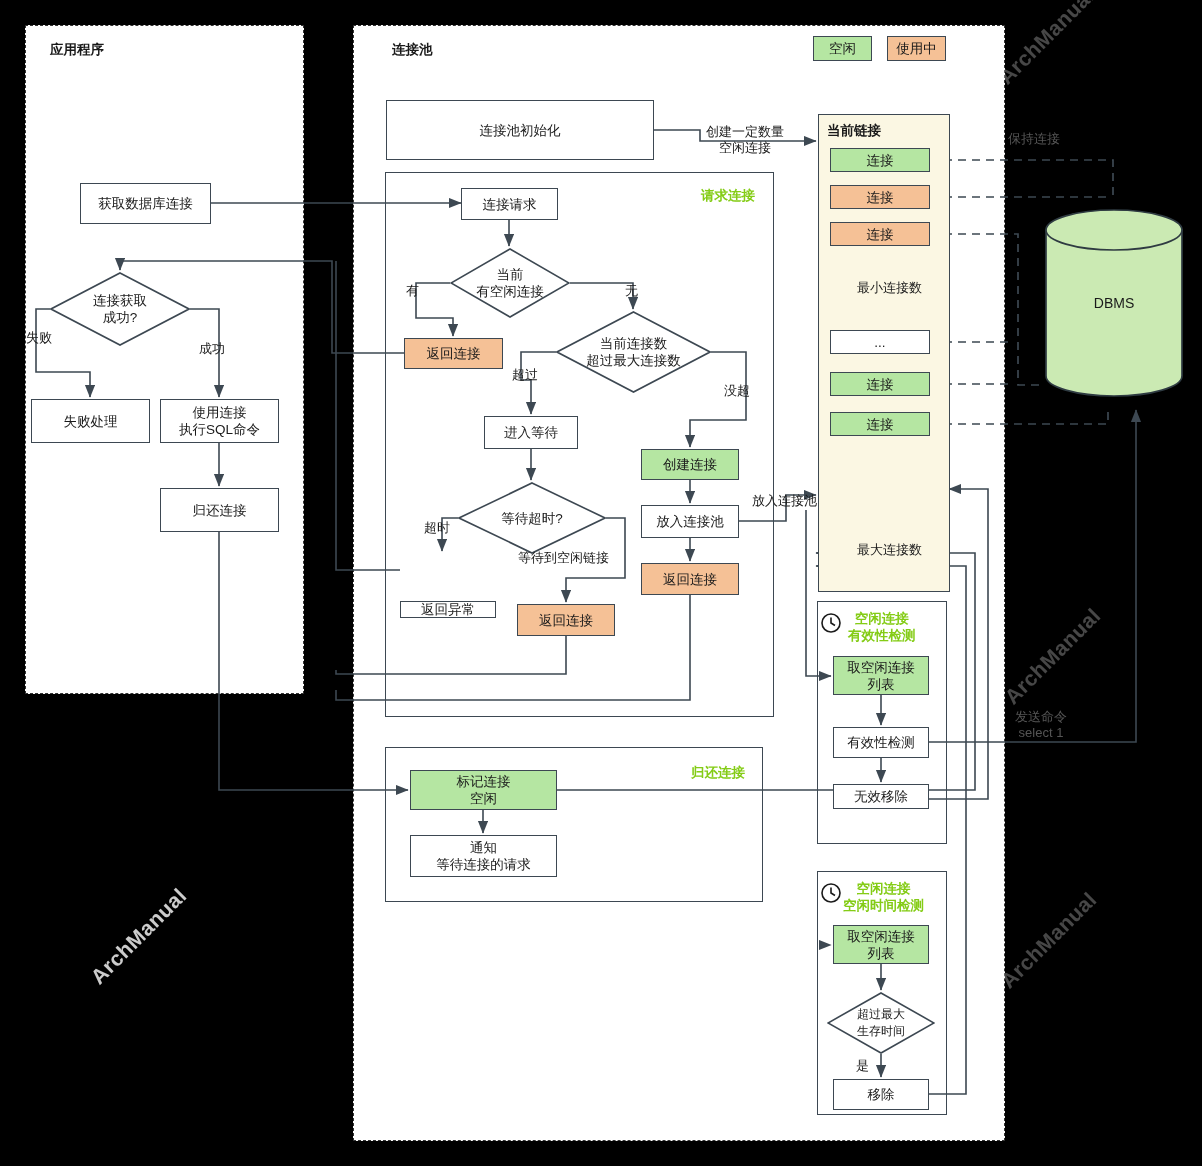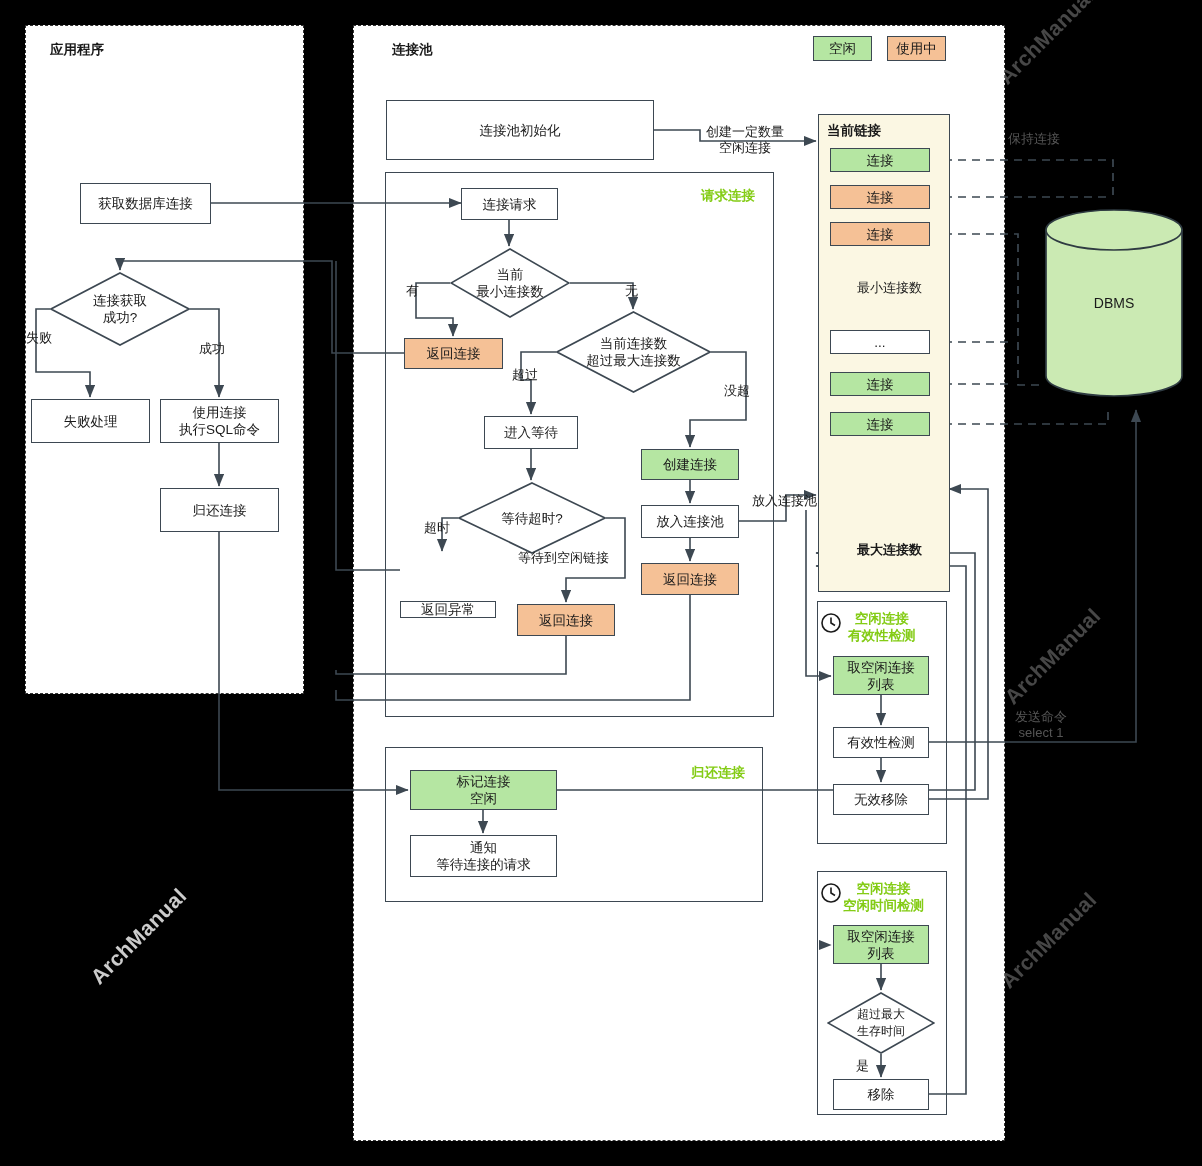--- a/index.html
+++ b/index.html
@@ -99,7 +99,7 @@
       <polygon points="60,1 119,35 60,69 1,35" fill="#ffffff" stroke="#3d4852" stroke-width="1.6"></polygon>
     </svg>
     <div class="dlabel">当前
-最小连接数</div>
+有空闲连接</div>
   </div>
   <div class="elabel" style="left:406px;top:283px;">有</div>
   <div class="elabel" style="left:625px;top:283px;">无</div>

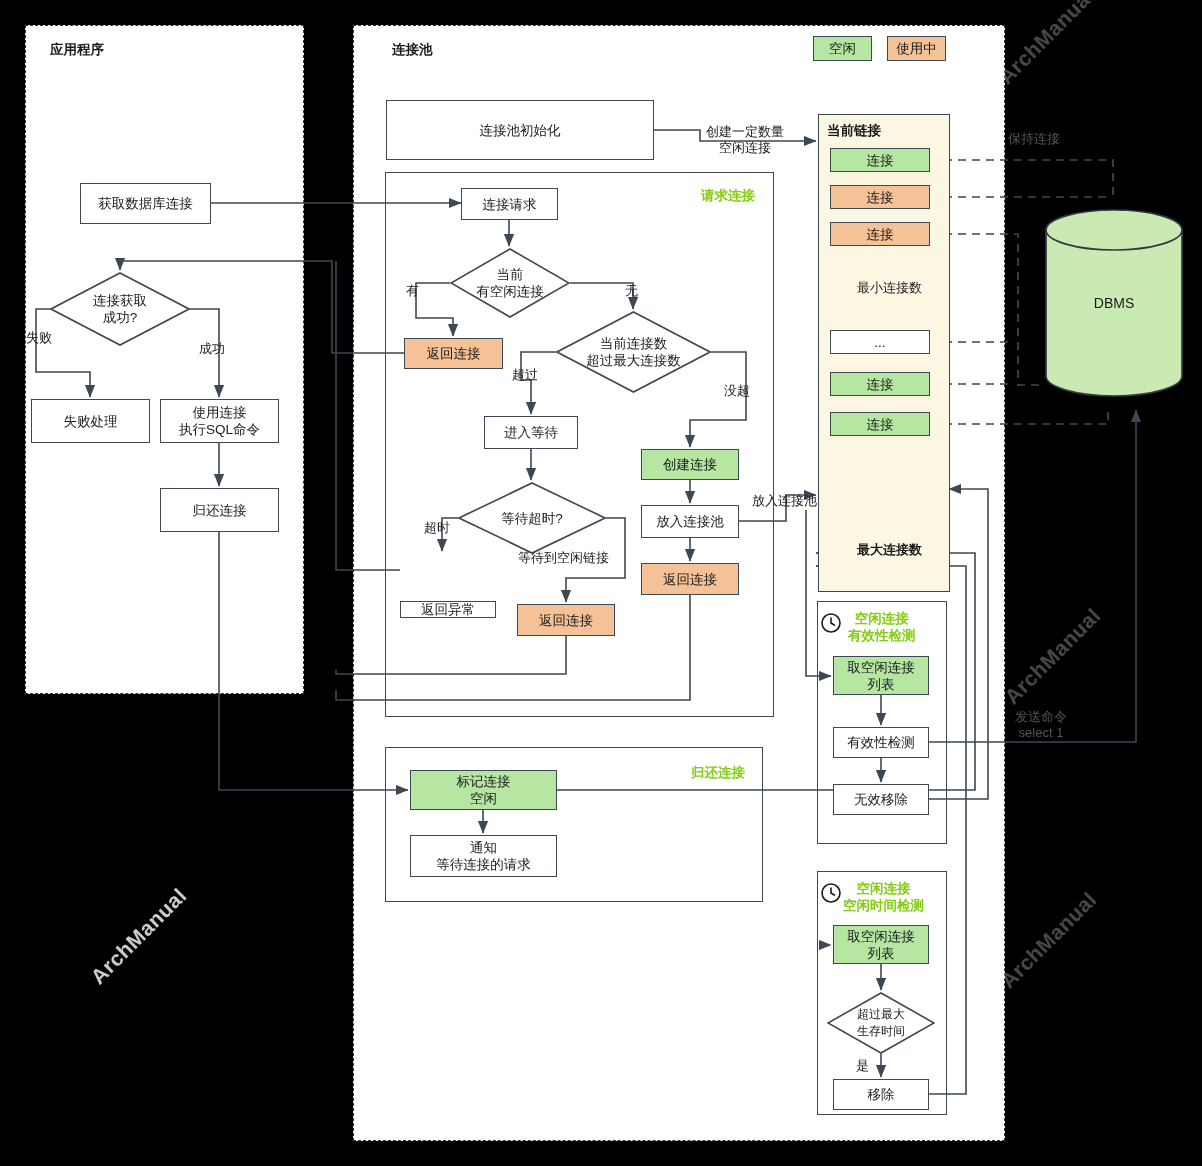--- a/index.html
+++ b/index.html
@@ -153,7 +153,7 @@
   <div class="node" style="left:830px;top:330px;width:100px;height:24px;">...</div>
   <div class="node green" style="left:830px;top:372px;width:100px;height:24px;">连接</div>
   <div class="node green" style="left:830px;top:412px;width:100px;height:24px;">连接</div>
-  <div class="elabel" style="left:857px;top:542px;font-weight:bold;">最大连接数</div>
+  <div class="elabel" style="left:857px;top:542px;">最大连接数</div>
   <div class="elabel dim" style="left:1008px;top:131px;">保持连接</div>
 
   <div class="group" style="left:817px;top:601px;width:130px;height:243px;background:#fff;"></div>

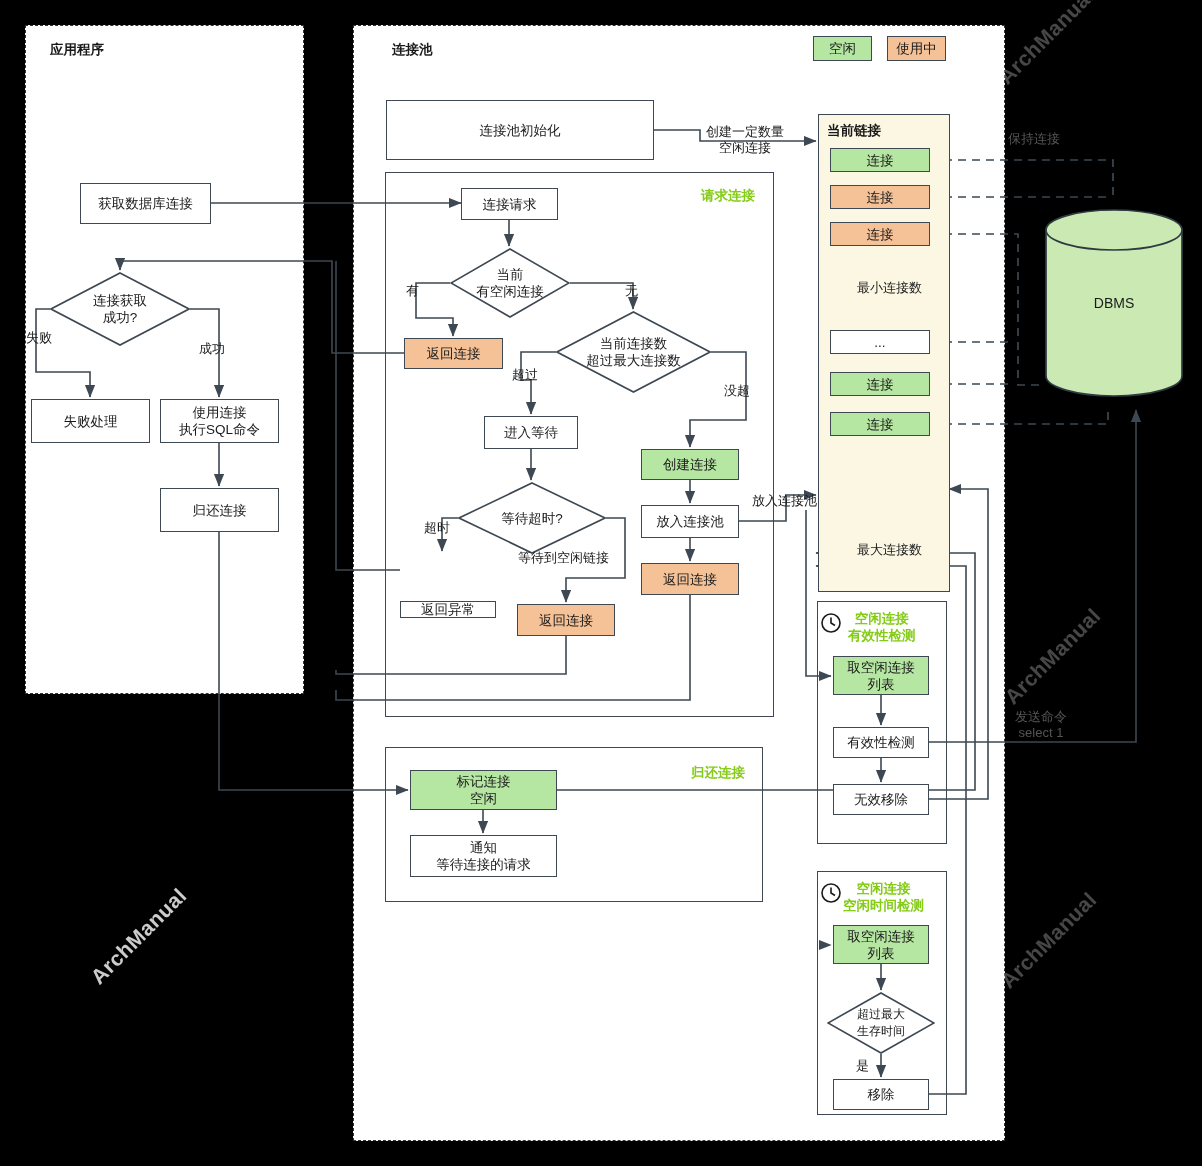--- a/index.html
+++ b/index.html
@@ -168,7 +168,7 @@
   <div class="node green" style="left:833px;top:656px;width:96px;height:39px;">取空闲连接
 列表</div>
   <div class="node" style="left:833px;top:727px;width:96px;height:31px;">有效性检测</div>
-  <div class="node" style="left:833px;top:784px;width:96px;height:31px;">无效移除</div>
+  <div class="node" style="left:833px;top:784px;width:96px;height:25px;">无效移除</div>
   <div class="elabel dim" style="left:1015px;top:709px;">发送命令
 select 1</div>
 

